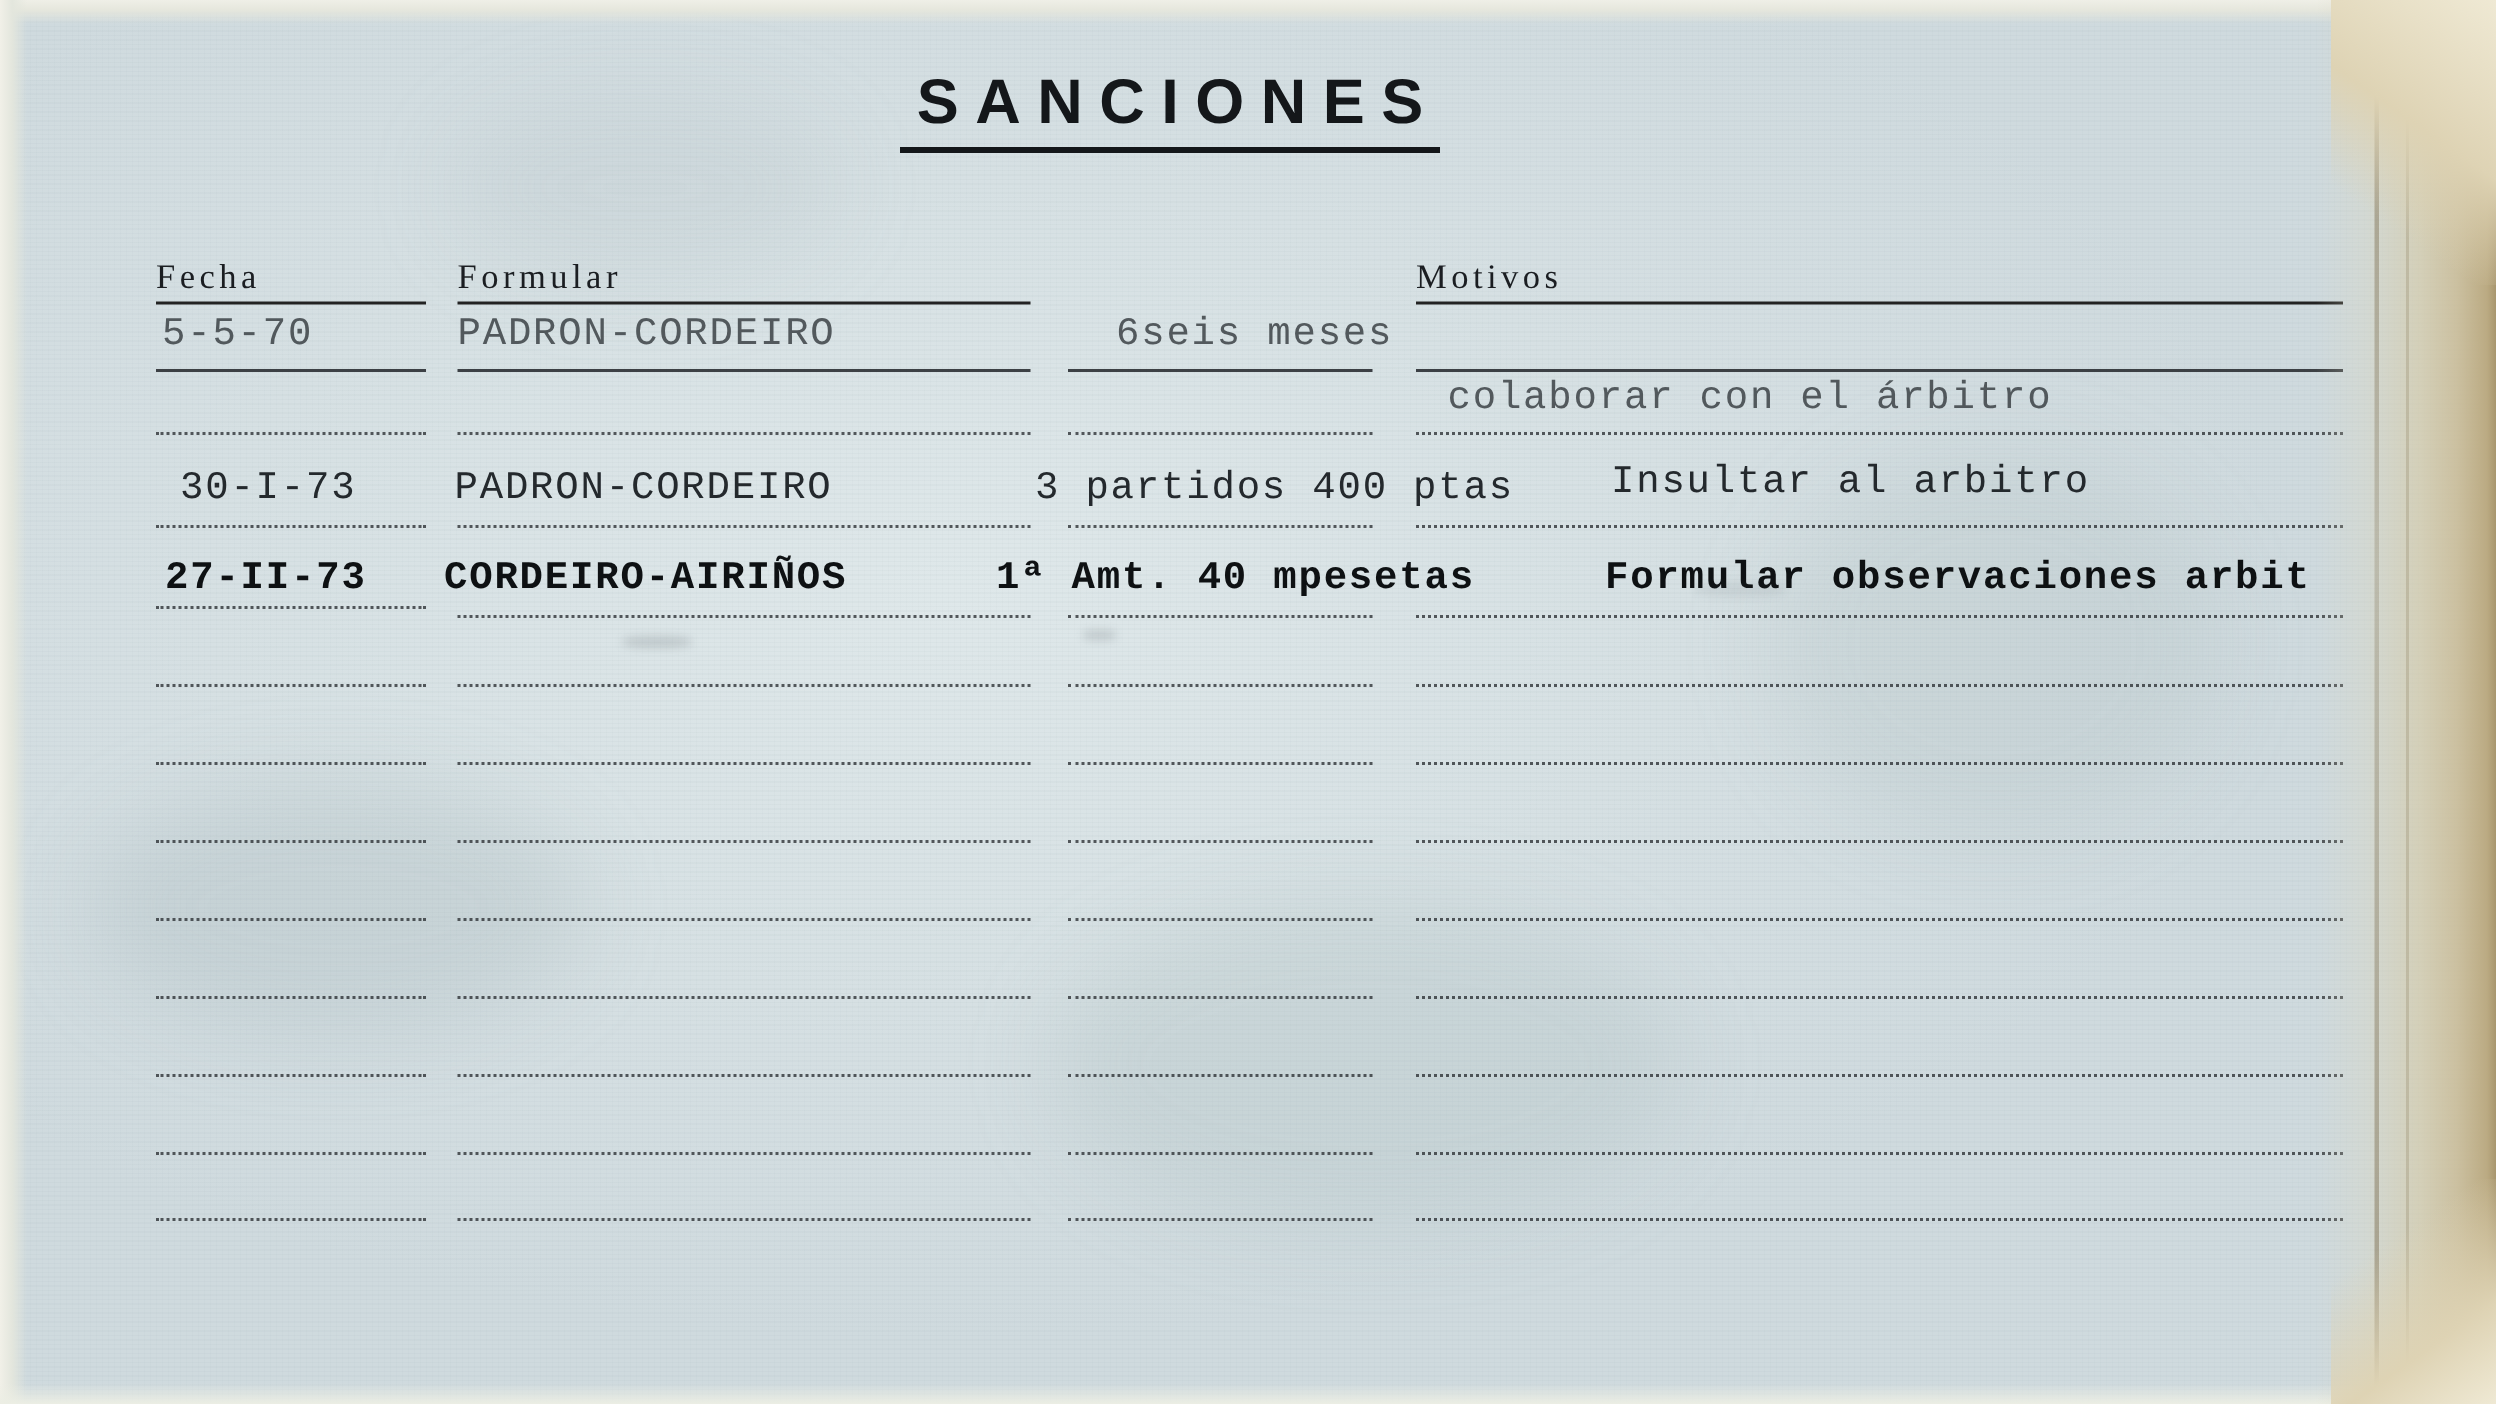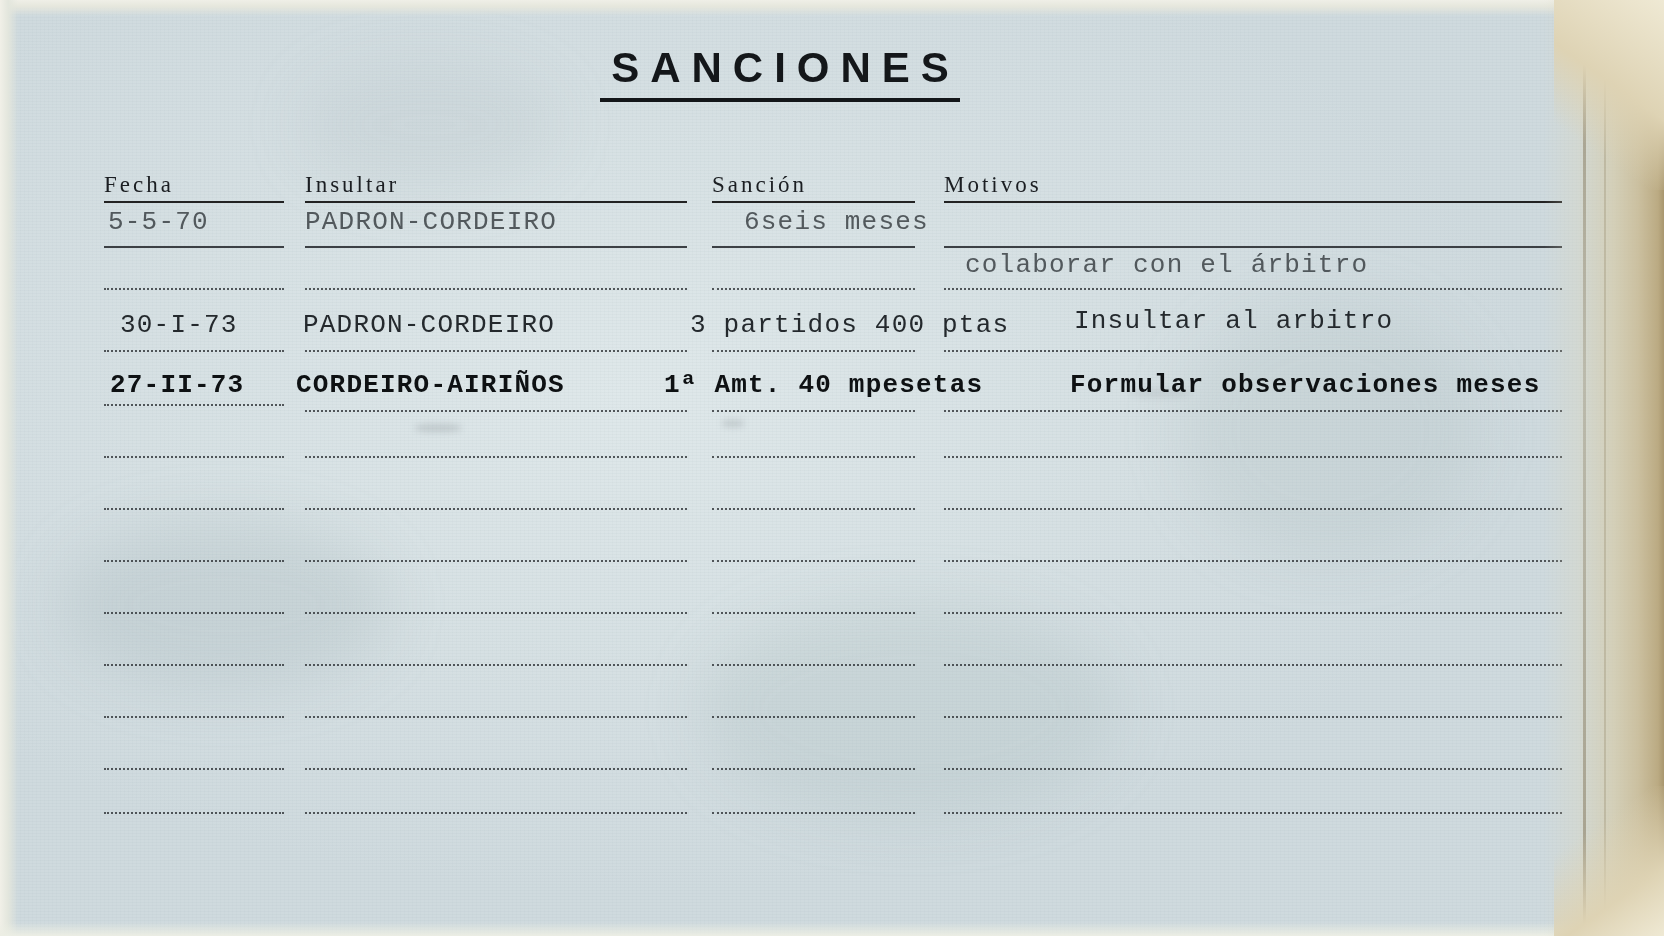--- a/index.html
+++ b/index.html
@@ -183,7 +183,7 @@
   <div class="table">
 
     <div class="col-head ch-fecha">Fecha</div>
-    <div class="col-head ch-partido">Insultar</div>
+    <div class="col-head ch-partido">Formular</div>
     <div class="col-head ch-sancion">Sanción</div>
     <div class="col-head ch-motivos">Motivos</div>
 

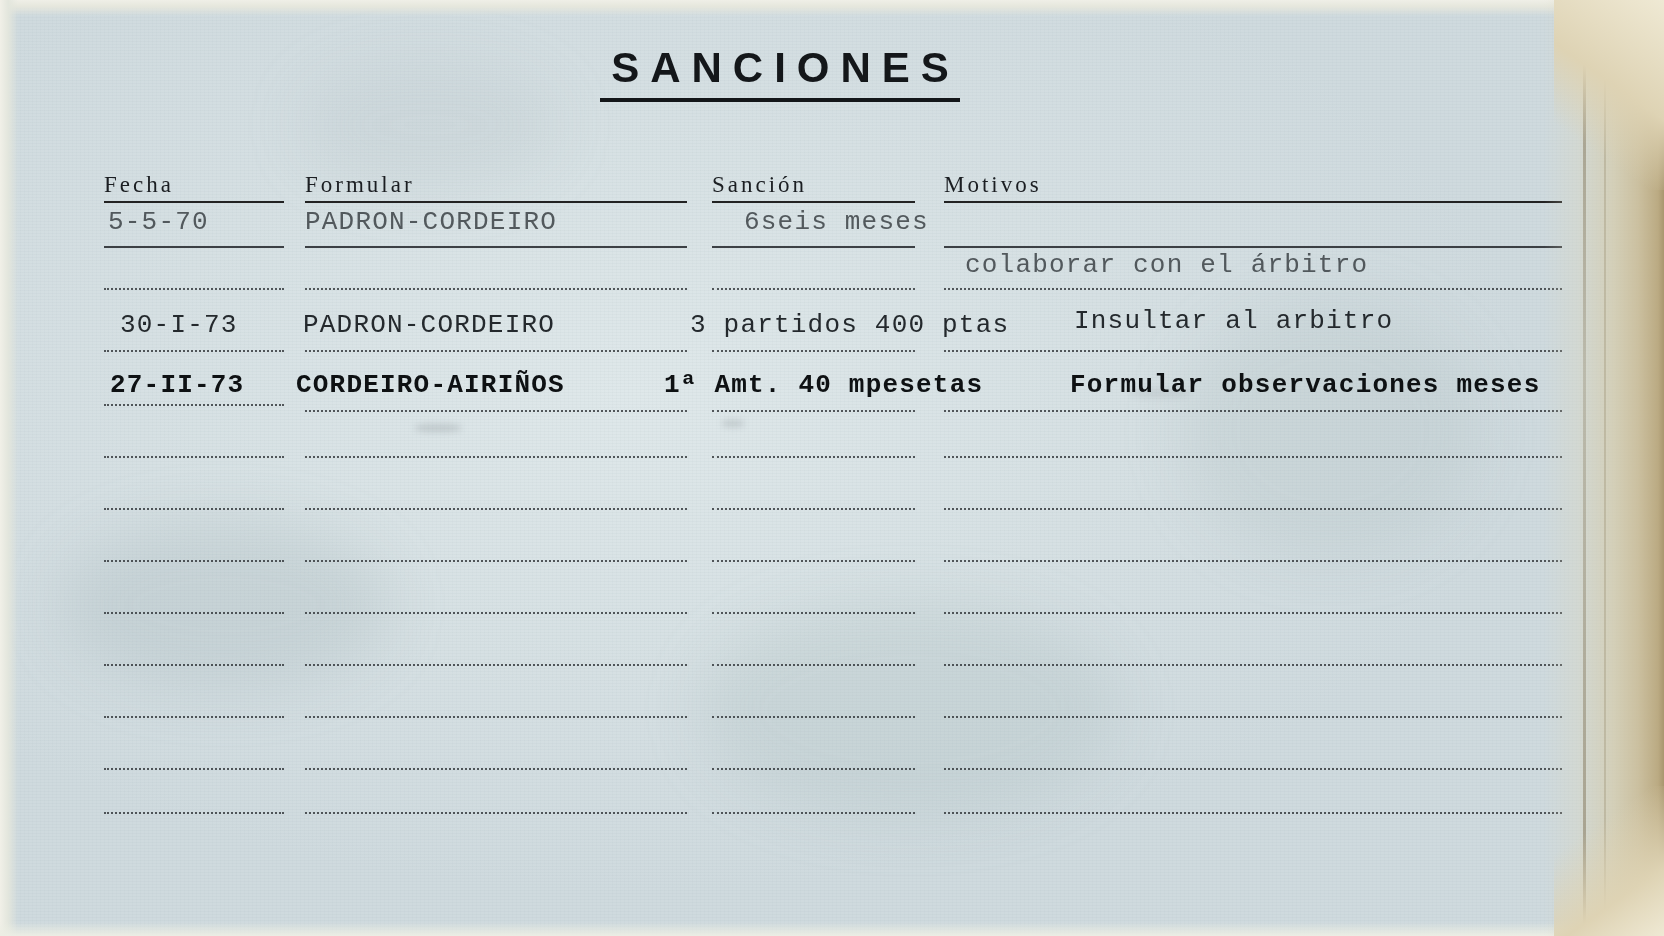--- a/index.html
+++ b/index.html
@@ -184,7 +184,6 @@
 
     <div class="col-head ch-fecha">Fecha</div>
     <div class="col-head ch-partido">Formular</div>
-    <div class="col-head ch-sancion">Sanción</div>
     <div class="col-head ch-motivos">Motivos</div>
 
     <div class="typed s26 t-light" style="left:108px;  top:207px;">5-5-70</div>

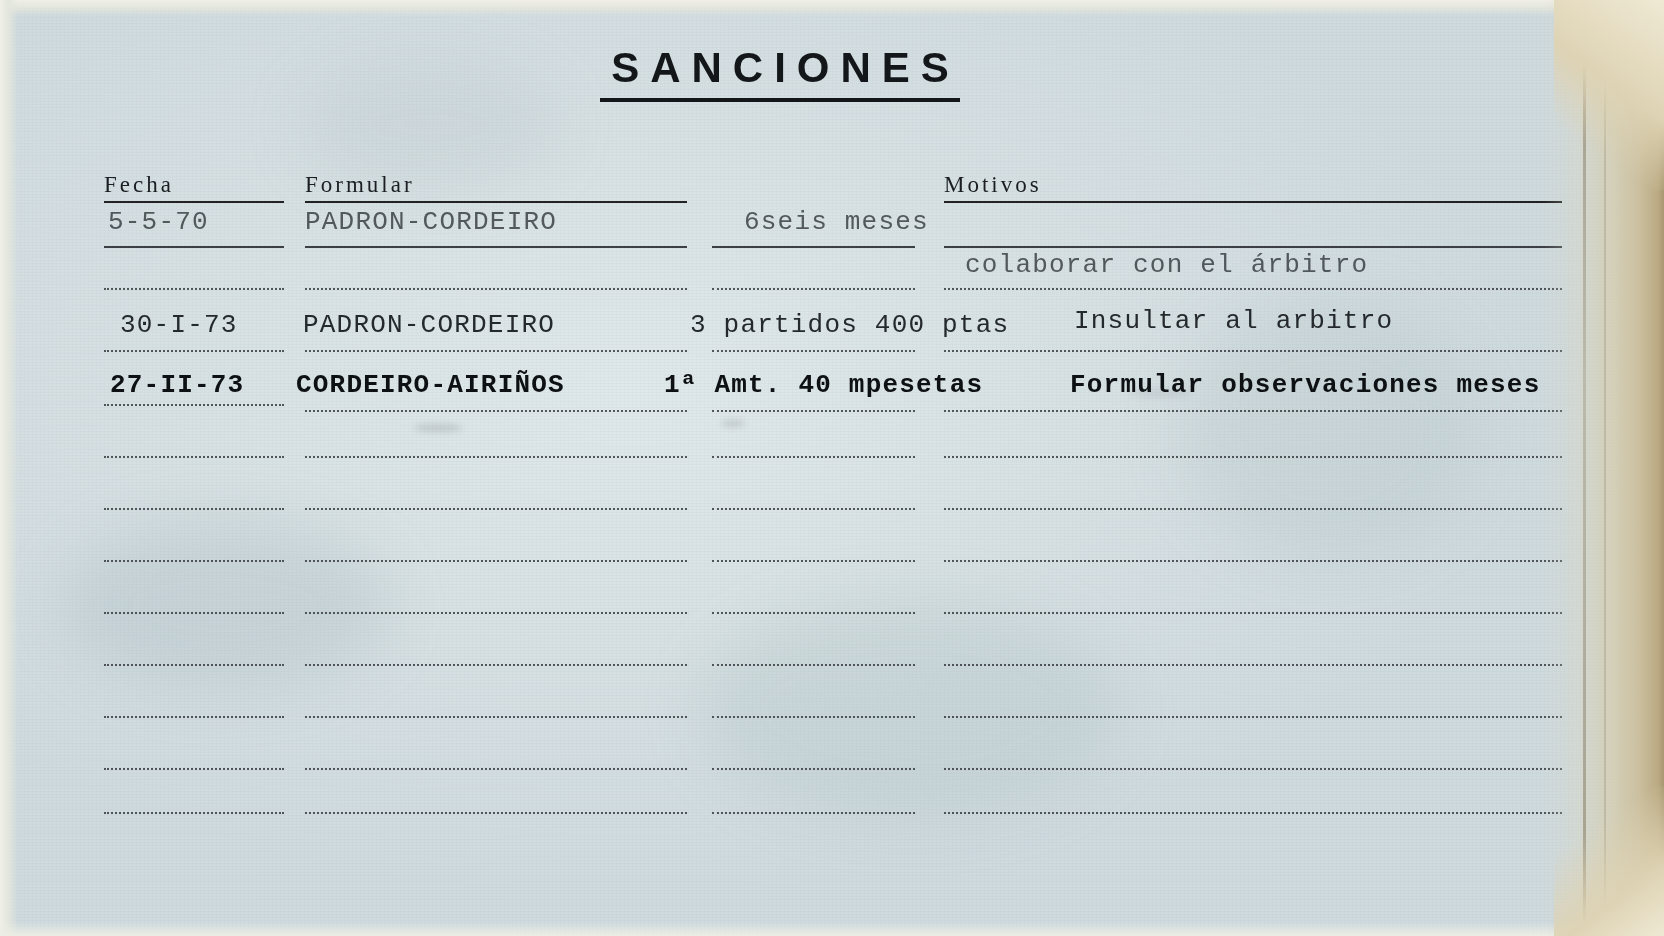--- a/index.html
+++ b/index.html
@@ -214,7 +214,7 @@
     <div class="typed s26 t-bold" style="left:110px;  top:370px;">27-II-73</div>
     <div class="typed s26 t-bold" style="left:296px;  top:370px;">CORDEIRO-AIRIÑOS</div>
     <div class="typed s26 t-bold" style="left:664px;  top:370px;">1ª Amt. 40 mpesetas</div>
-    <div class="typed s26 t-bold" style="left:1070px; top:370px;">Formular observaciones meses</div>
+    <div class="typed s26 t-bold" style="left:1070px; top:370px;">Formular observaciones arbit</div>
 
     <div class="rule" style="left:104px; top:404px; width:180px;"></div>
     <div class="rule" style="left:305px; top:410px; width:382px;"></div>

